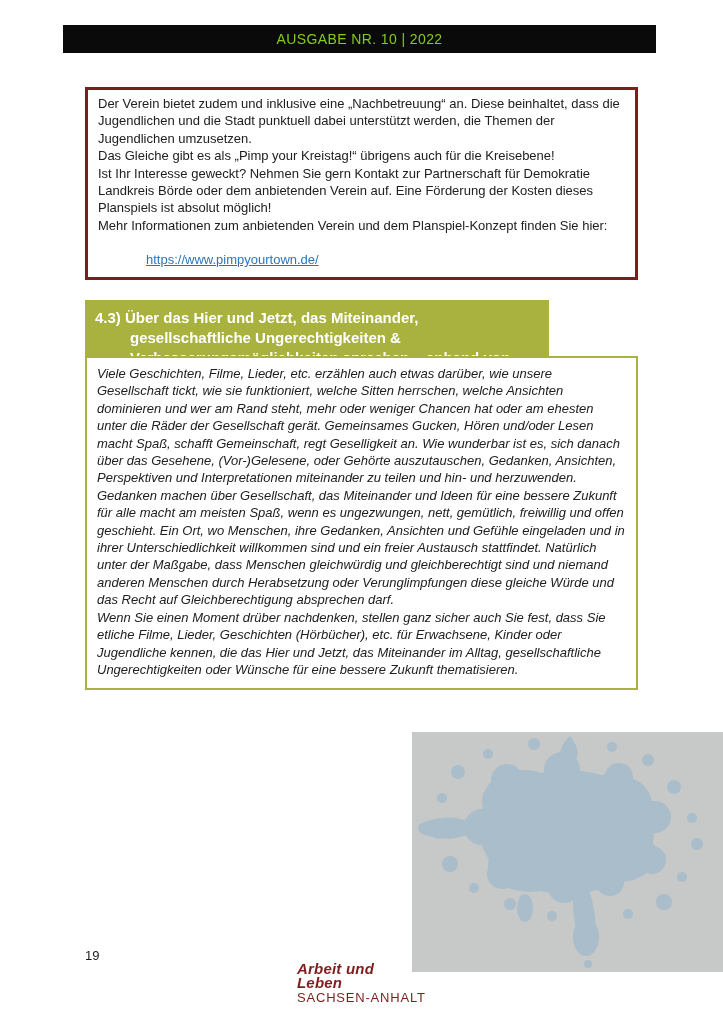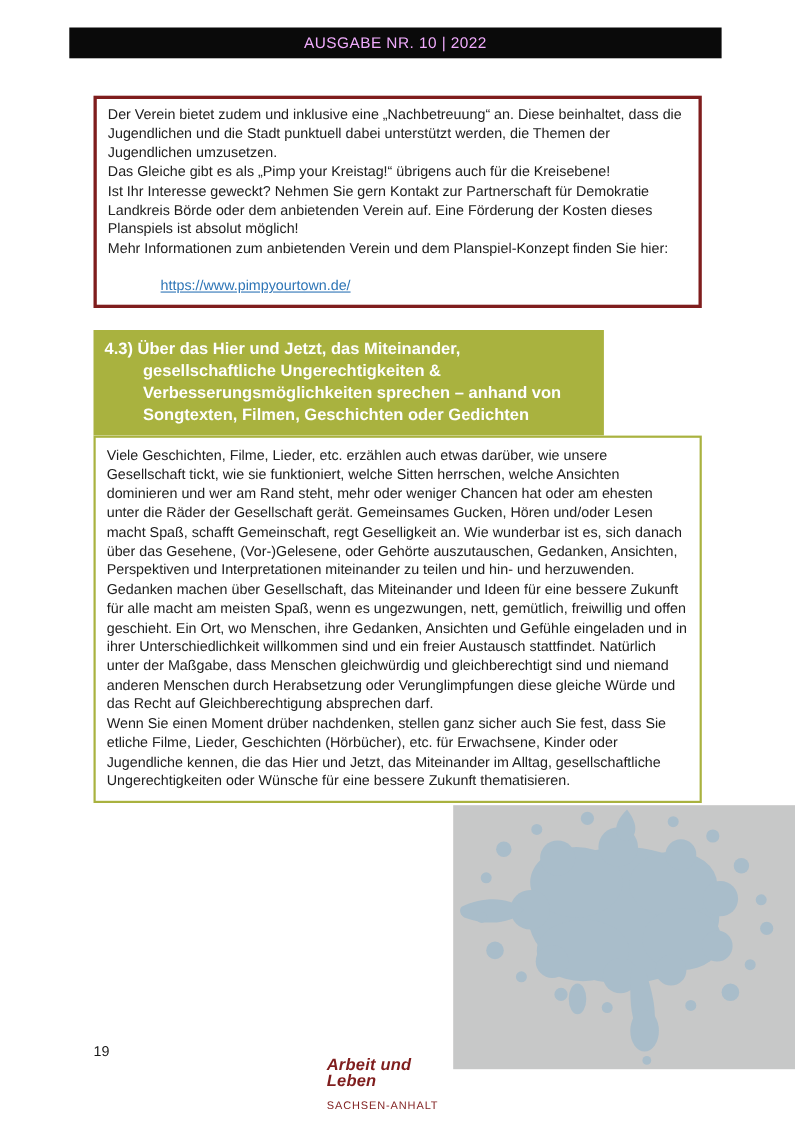--- a/index.html
+++ b/index.html
@@ -21,7 +21,7 @@
     display: flex; align-items: center; justify-content: center;
   }
   .issue-bar .issue-title {
-    color: #f0abfc;
+    color: #84cc16;
     font-size: 14px;
     letter-spacing: 0.4px;
   }

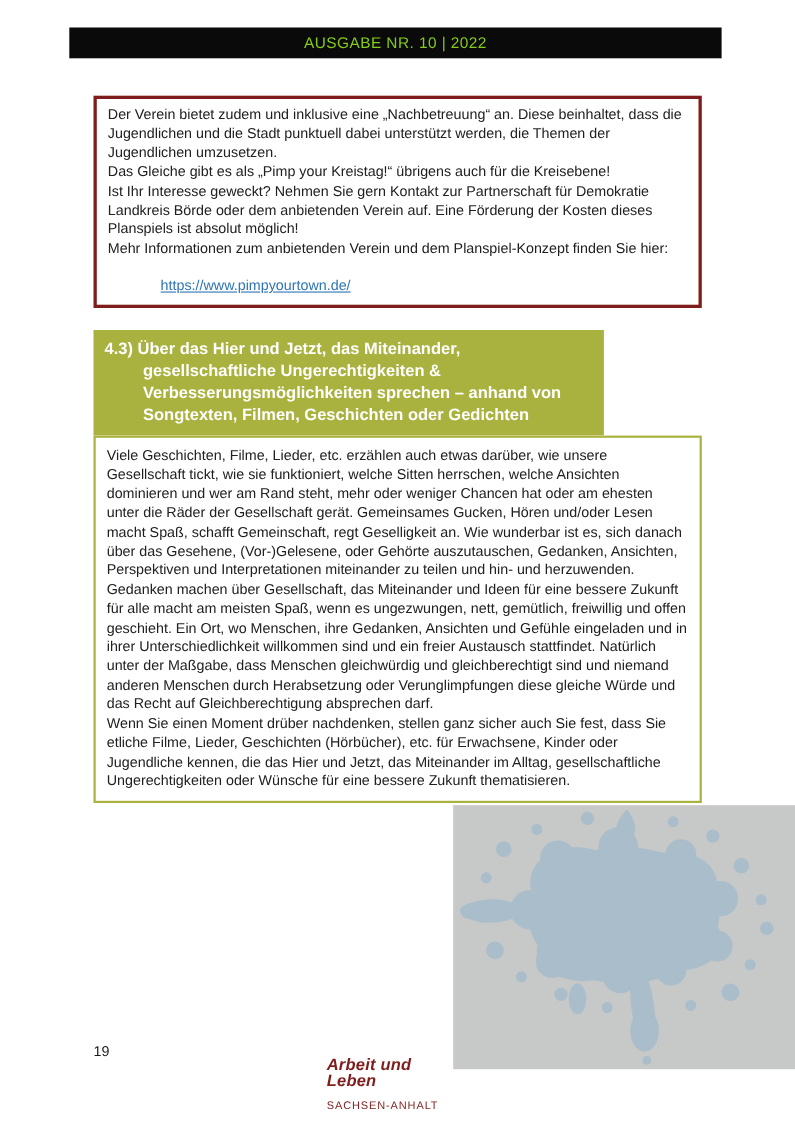--- a/index.html
+++ b/index.html
@@ -65,7 +65,7 @@
   
   .green-box {
     position: absolute;
-    left: 85px; top: 396px;
+    left: 85px; top: 356px;
     width: 553px;
     box-sizing: border-box;
     border: 2px solid #A9B23F;
@@ -73,6 +73,7 @@
     padding: 7px 10px 10px 10px;
     font-size: 13px;
     line-height: 17.4px;
+    font-style: italic;
   }
   .green-box p { margin: 0; }
   

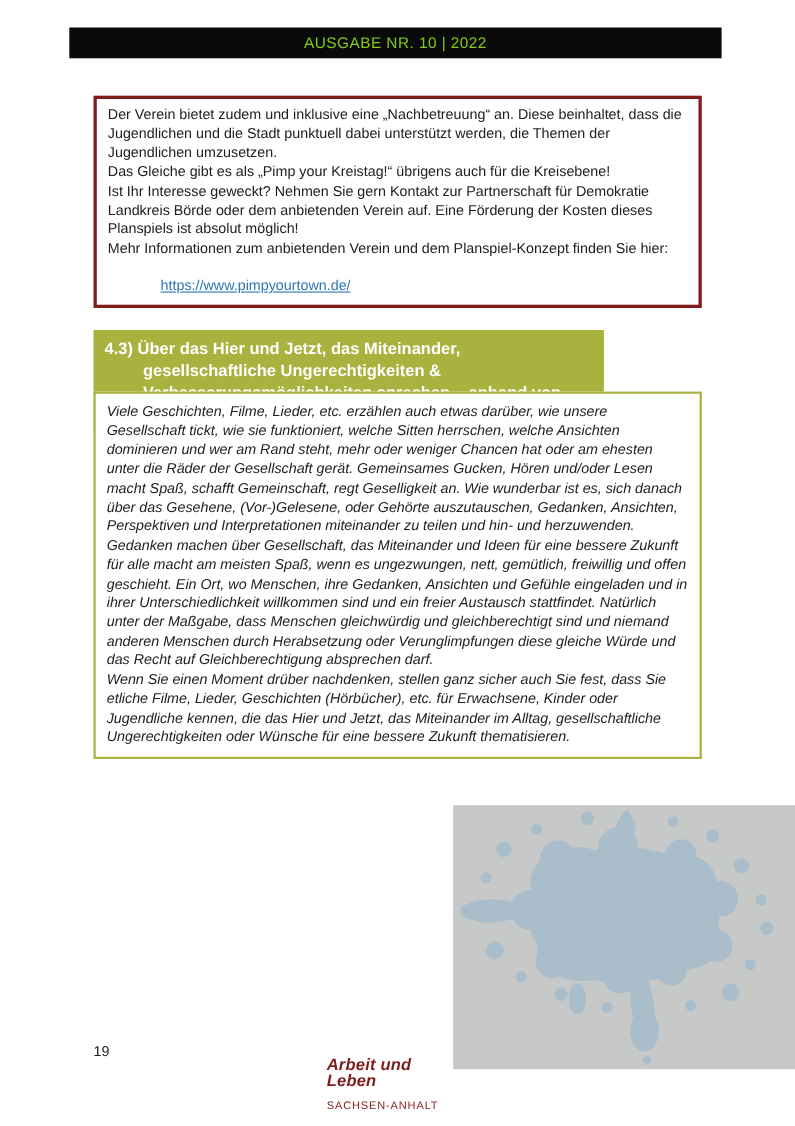--- a/index.html
+++ b/index.html
@@ -105,8 +105,8 @@
     letter-spacing: 0.2px;
   }
   .logo .logo-sub {
-    margin-top: 10px;
-    font-size: 10px;
+    margin-top: 0;
+    font-size: 13px;
     letter-spacing: 0.8px;
   }
 </style>

